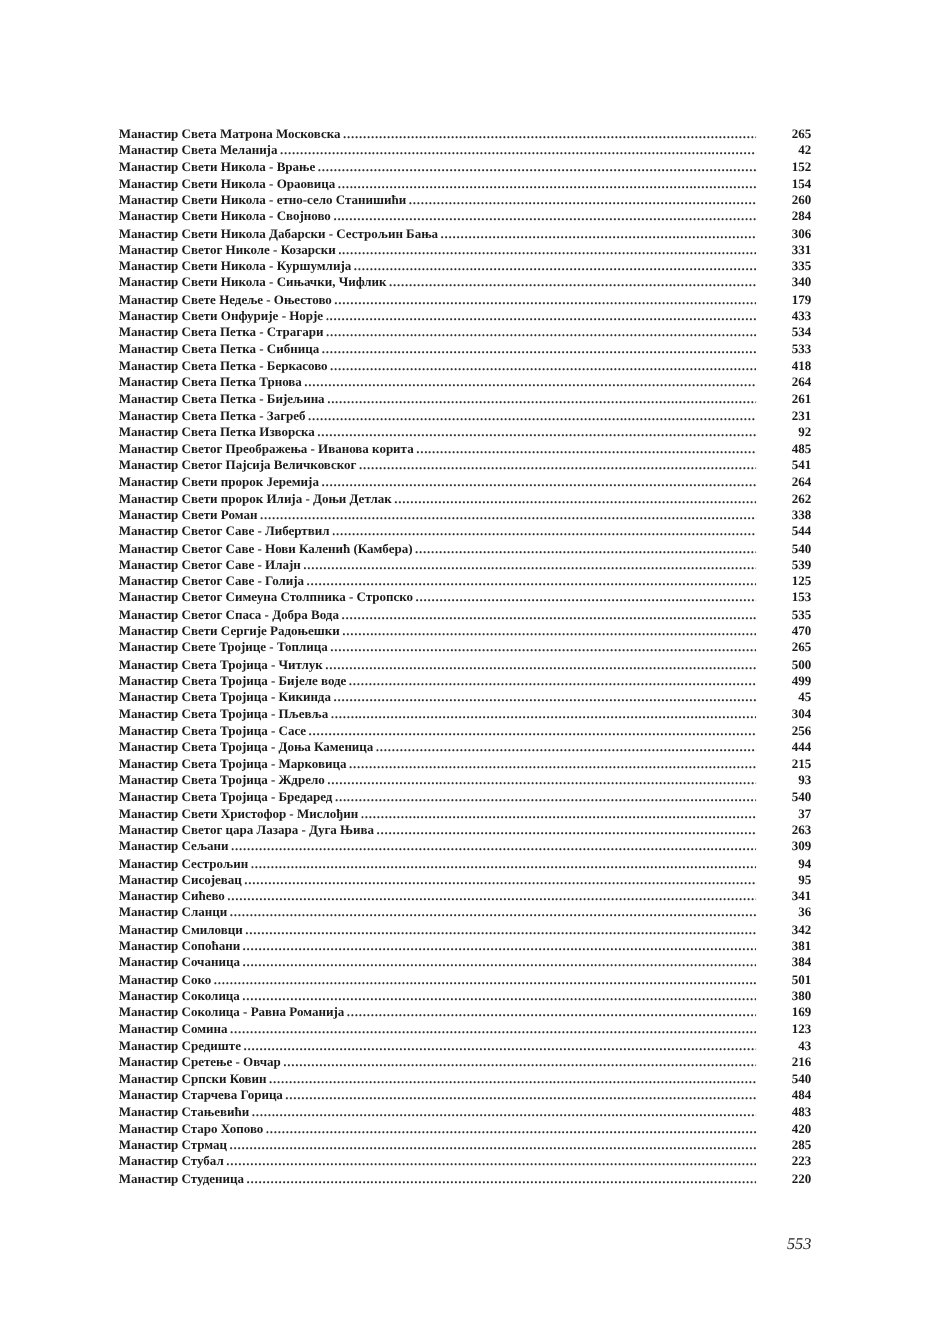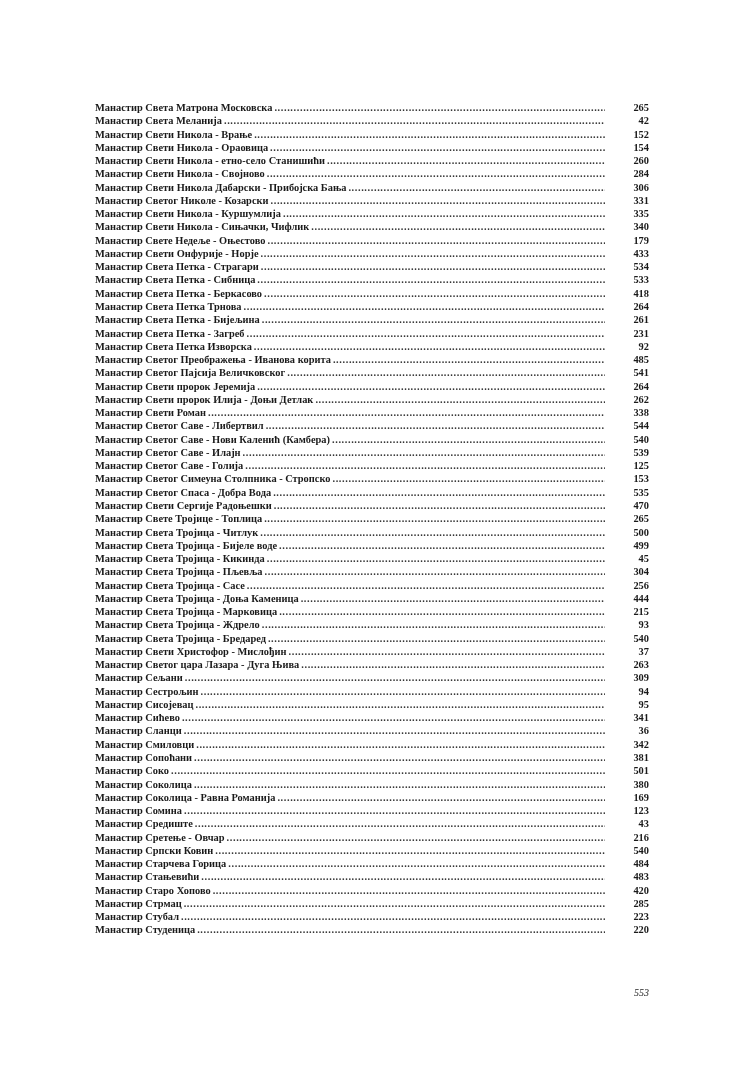--- a/index.html
+++ b/index.html
@@ -63,7 +63,7 @@
     </div>
     <div class="row">
       <div class="entry-left">
-        <span class="name">Манастир Свети Никола Дабарски - Прибојска Бања</span>
+        <span class="name">Манастир Свети Никола Дабарски - Сестрољин Бања</span>
         <span class="dots"></span>
       </div>
       <span class="pg">306</span>

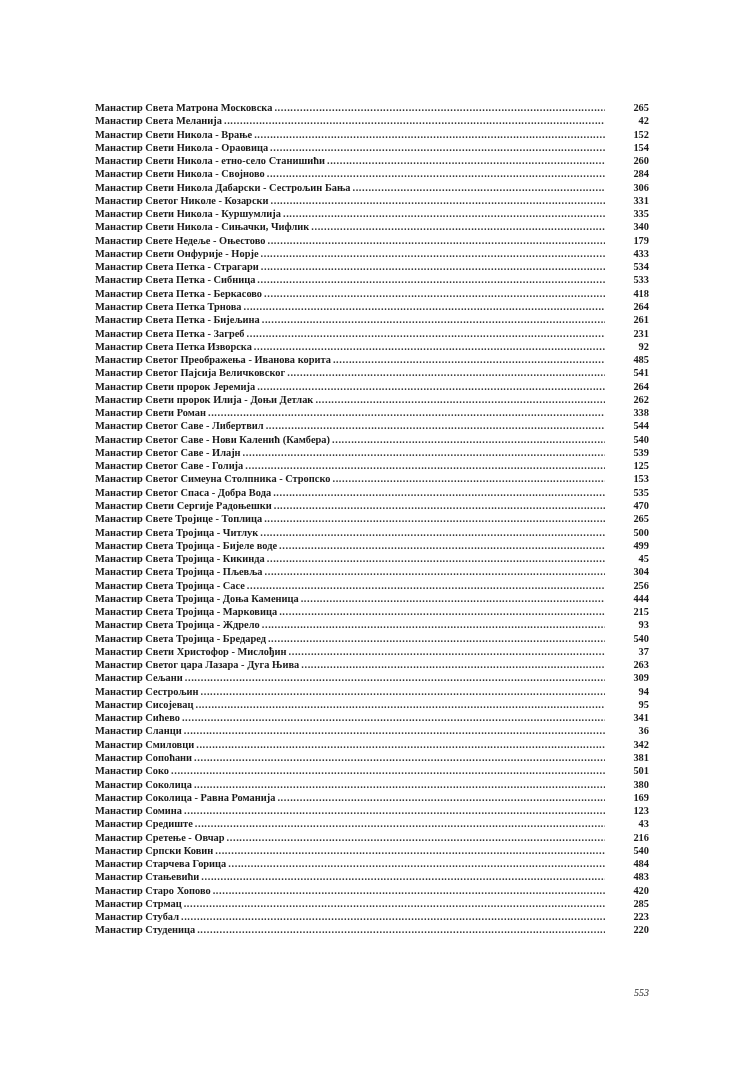--- a/index.html
+++ b/index.html
@@ -371,6 +371,13 @@
     </div>
     <div class="row">
       <div class="entry-left">
+        <span class="name">Манастир Сочаница</span>
+        <span class="dots"></span>
+      </div>
+      <span class="pg">384</span>
+    </div>
+    <div class="row">
+      <div class="entry-left">
         <span class="name">Манастир Соко</span>
         <span class="dots"></span>
       </div>

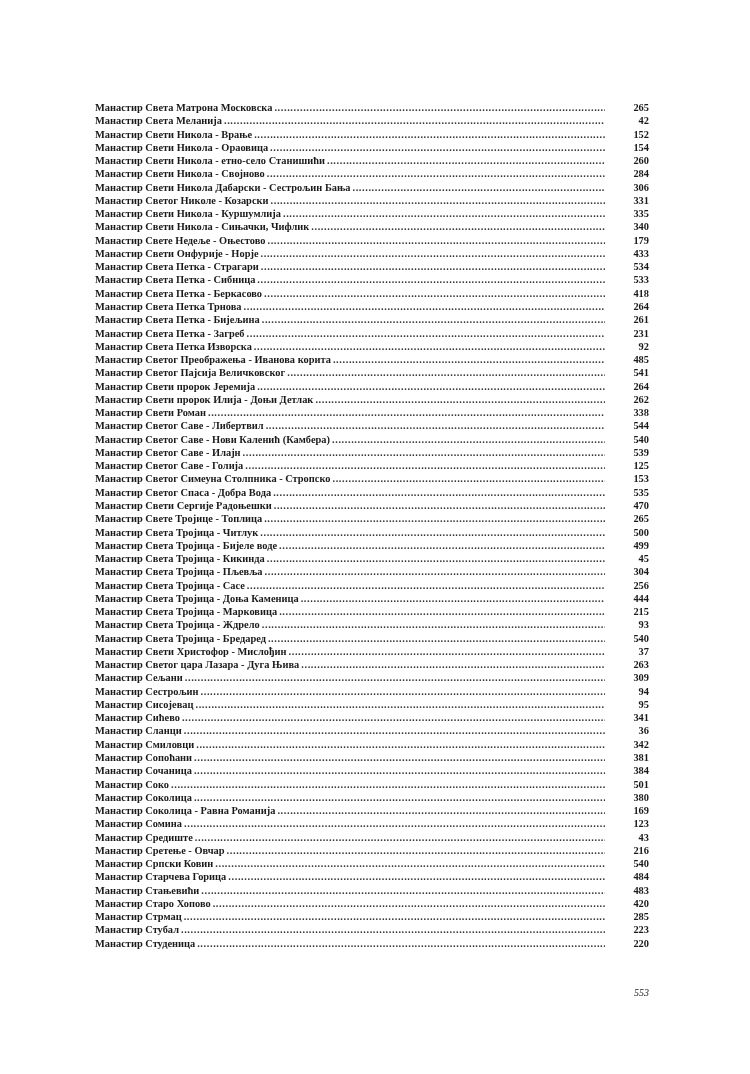--- a/index.html
+++ b/index.html
@@ -13,7 +13,7 @@
   .dots::after { content: "................................................................................................................................................................................................................................................"; }
   .pg { flex: 0 0 auto; width: 44px; text-align: right; }
   .page-number { position: absolute; left: 600px; top: 987px; width: 49px; text-align: right;
-                 font-size: 10px; font-style: italic; color: #222; }
+                 font-size: 13px; font-style: italic; color: #222; }
 </style>
 </head>
 <body>

